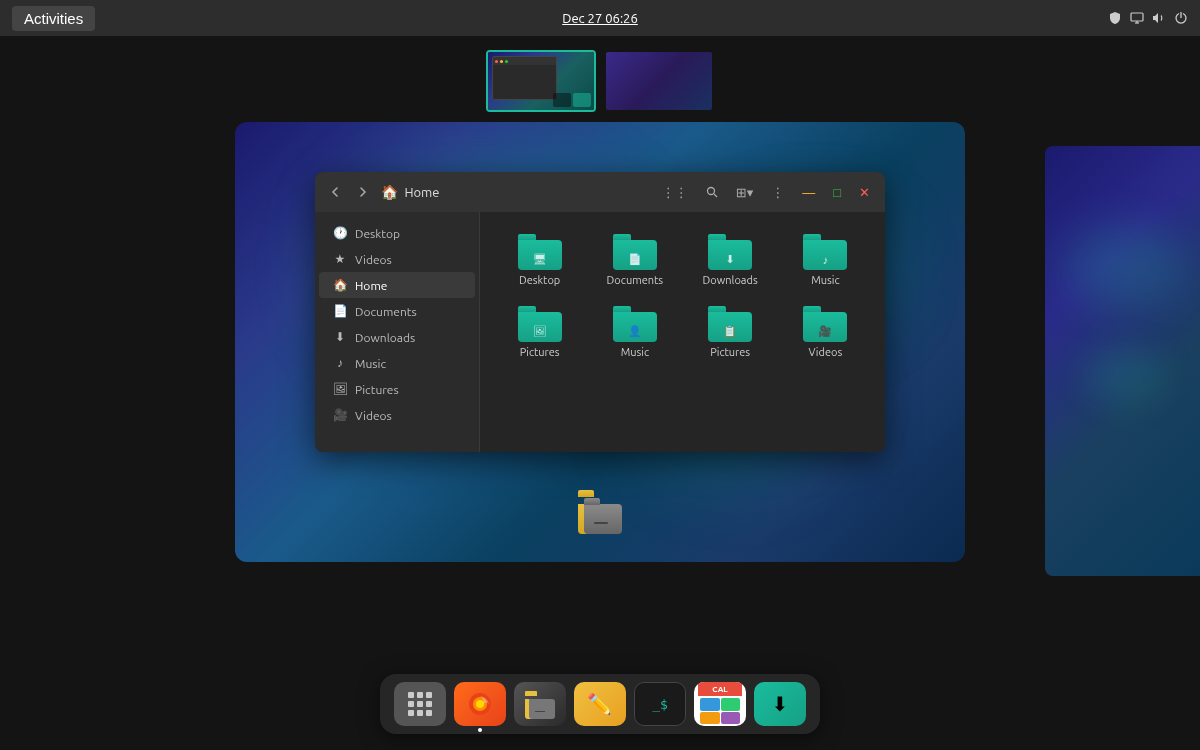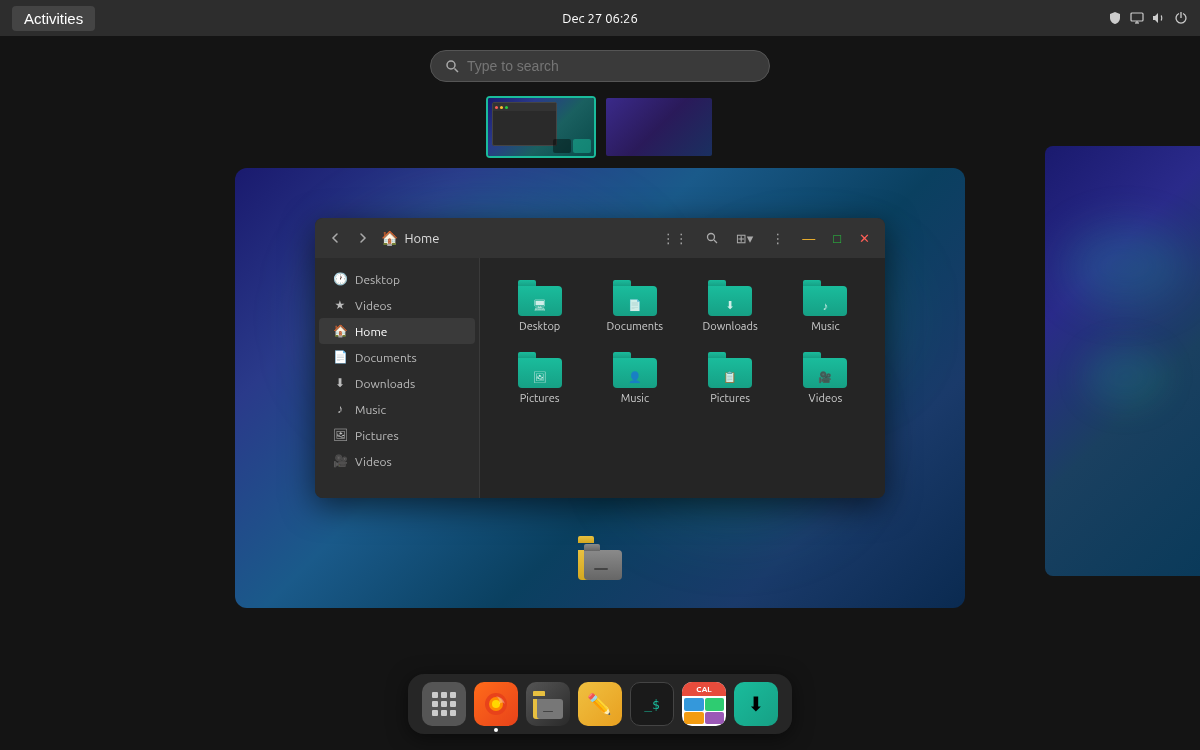--- a/index.html
+++ b/index.html
@@ -39,6 +39,7 @@
       position: absolute;
       left: 50%;
       transform: translateX(-50%);
+      text-decoration: underline;
     }
     .system-tray {
       display: flex;

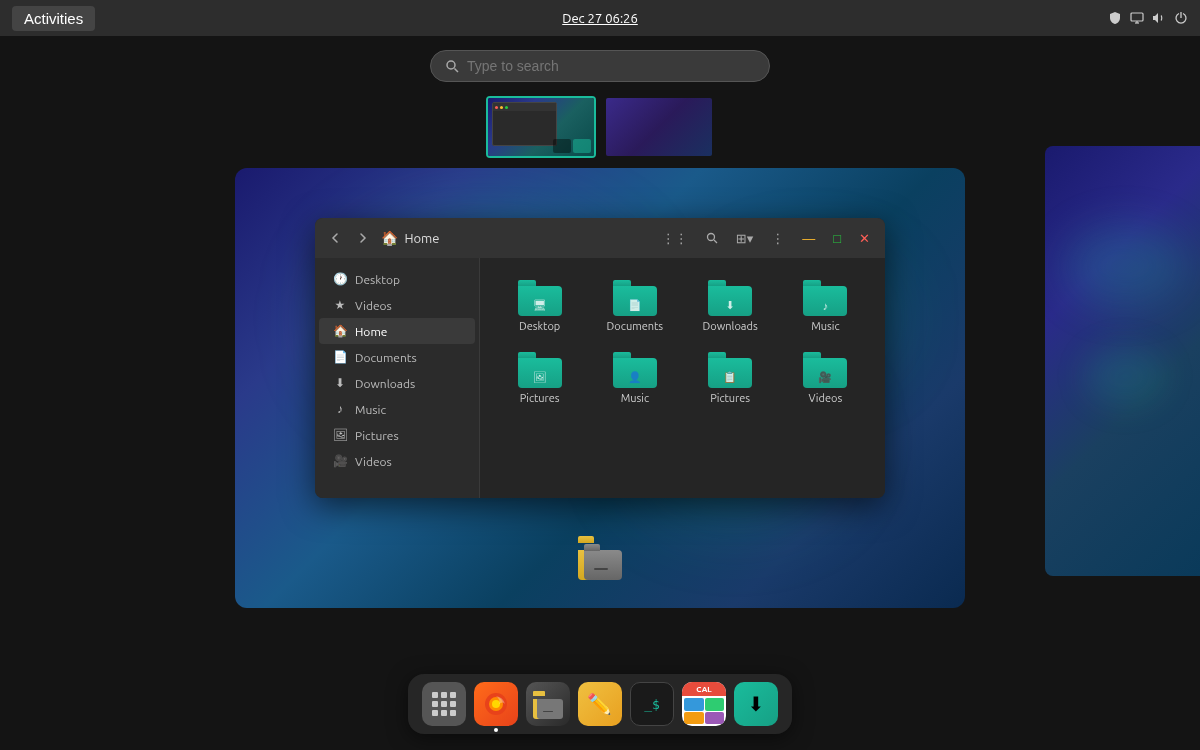--- a/index.html
+++ b/index.html
@@ -454,17 +454,6 @@
 
 <div class="overview">
 
-  <div class="search-bar-container">
-    <div class="search-bar">
-      <span class="search-icon-svg">
-        <svg width="14" height="14" viewBox="0 0 14 14" fill="none" stroke="#aaa" stroke-width="1.5">
-          <circle cx="6" cy="6" r="4"></circle>
-          <line x1="9.5" y1="9.5" x2="13" y2="13"></line>
-        </svg>
-      </span>
-      <input type="text" placeholder="Type to search" style="">
-    </div>
-  </div>
 
   <div class="workspaces">
 

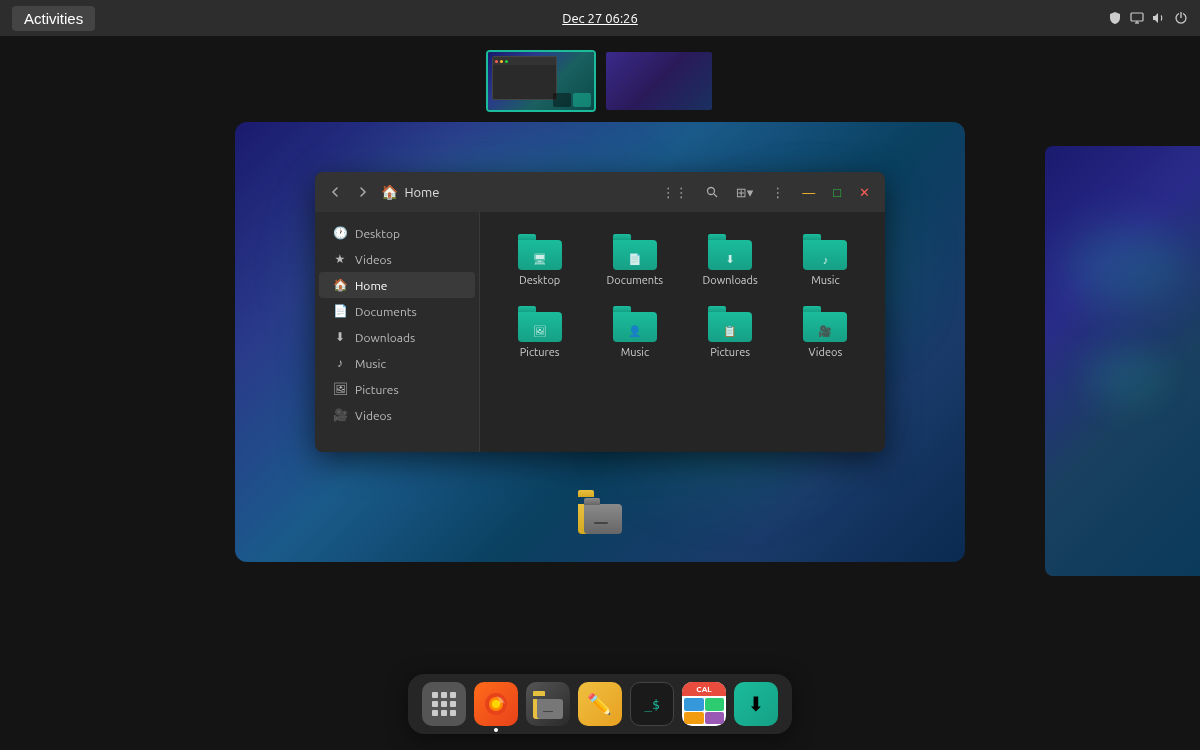--- a/index.html
+++ b/index.html
@@ -348,7 +348,7 @@
       box-shadow: 0 4px 20px rgba(0,0,0,0.5);
     }
     .dock-item {
-      width: 44px;
+      width: 52px;
       height: 44px;
       border-radius: 10px;
       display: flex;

